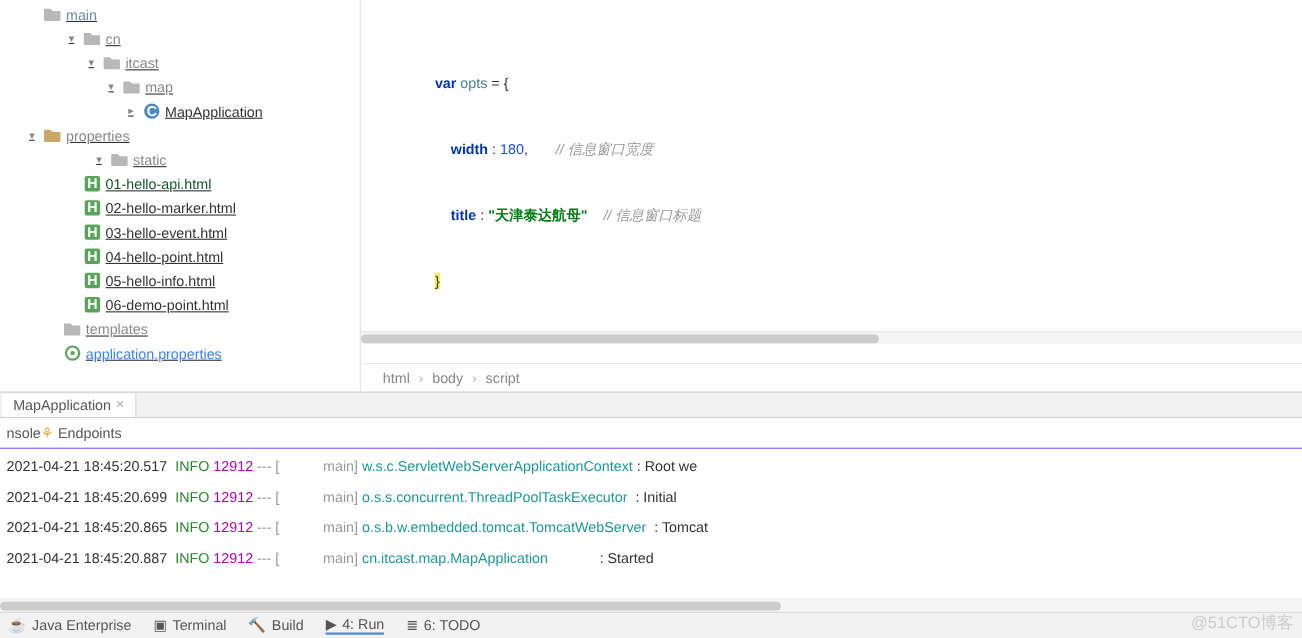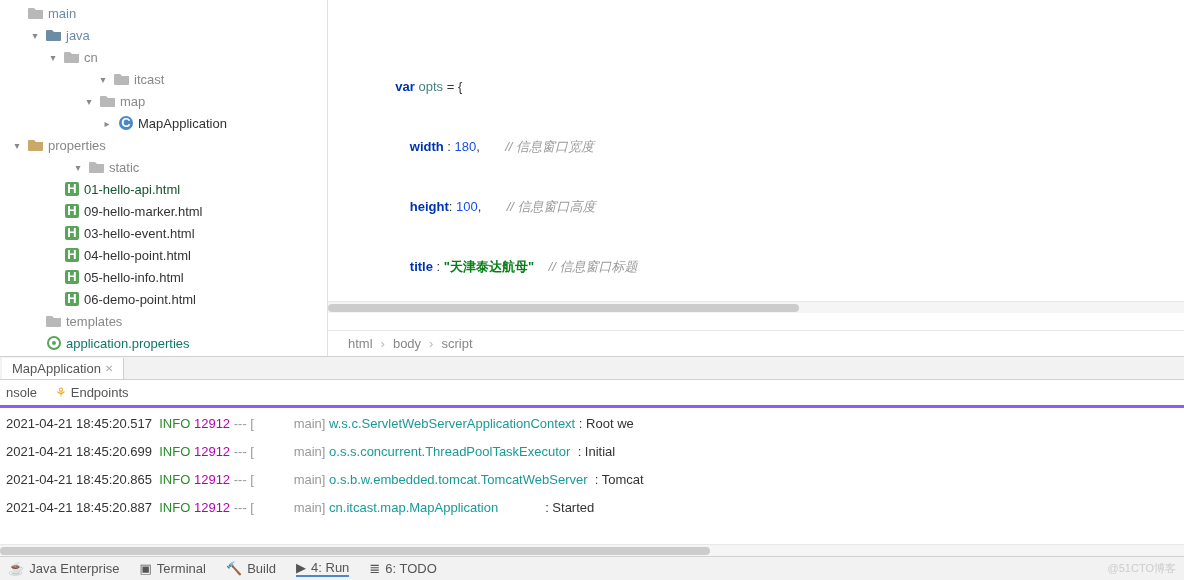--- a/index.html
+++ b/index.html
@@ -6,7 +6,7 @@
 body { background: #fff; color: #333; width: 1184px; height: 580px; overflow: hidden; display: flex; flex-direction: column; }
 .main-area { display: flex; height: 356px; }
 .tree-panel { width: 328px; border-right: 1px solid #e0e0e0; overflow: hidden; }
-.tree { padding: 2px 4px; }
+.tree { padding: 2px 16px; text-decoration: underline; }
 .tree-item { display: flex; align-items: center; height: 22px; padding-left: 6px; cursor: pointer; white-space: nowrap; }
 .chev { width: 14px; text-align: center; color: #888; font-size: 10px; display: inline-block; }
 .chev.open::before { content: "▾"; }

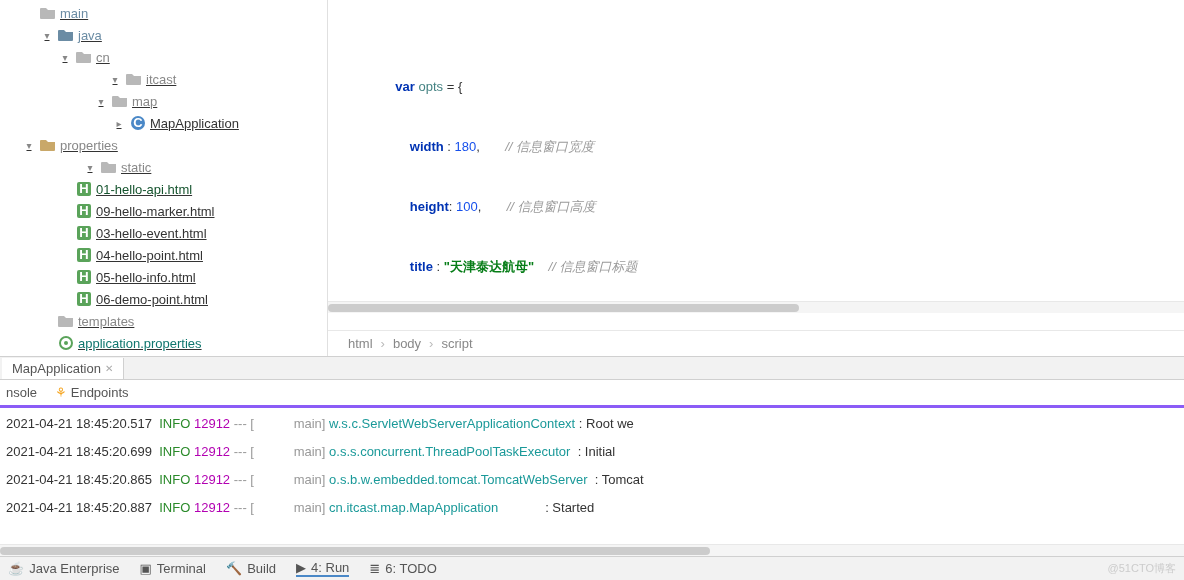--- a/index.html
+++ b/index.html
@@ -61,13 +61,6 @@
             </svg></span>
           <span class="tree-label" style="color:#6b8ca4">main</span>
         </div>
-        <div class="tree-item" style="padding-left: 24px;">
-          <span class="chev open"></span>
-          <span class="icon-folder"><svg viewBox="0 0 16 14">
-              <path fill="#6b8ca4" d="M1 2h5l2 2h7v8a1 1 0 0 1-1 1H1a1 1 0 0 1-1-1V3a1 1 0 0 1 1-1z"></path>
-            </svg></span>
-          <span class="tree-label" style="color:#6b8ca4">java</span>
-        </div>
         <div class="tree-item" style="padding-left: 42px;">
           <span class="chev open"></span>
           <span class="icon-folder"><svg viewBox="0 0 16 14">

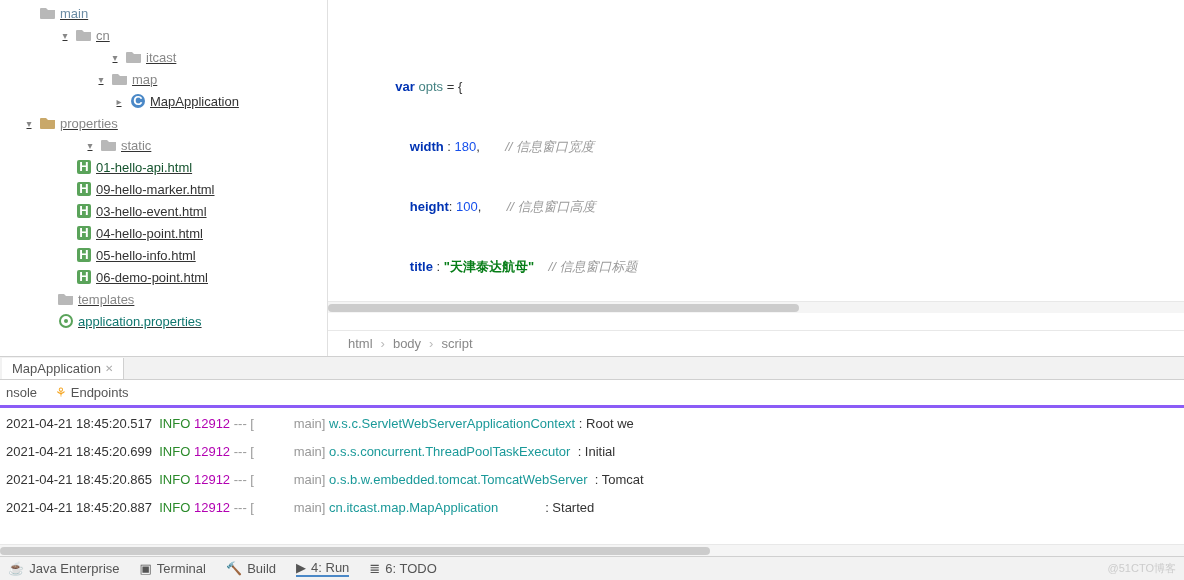--- a/index.html
+++ b/index.html
@@ -68,7 +68,7 @@
             </svg></span>
           <span class="tree-label" style="color:#888">cn</span>
         </div>
-        <div class="tree-item" style="padding-left: 60px; margin-left: 32px;">
+        <div class="tree-item" style="padding-left: 60px;">
           <span class="chev open"></span>
           <span class="icon-folder"><svg viewBox="0 0 16 14">
               <path fill="#b8b8b8" d="M1 2h5l2 2h7v8a1 1 0 0 1-1 1H1a1 1 0 0 1-1-1V3a1 1 0 0 1 1-1z"></path>

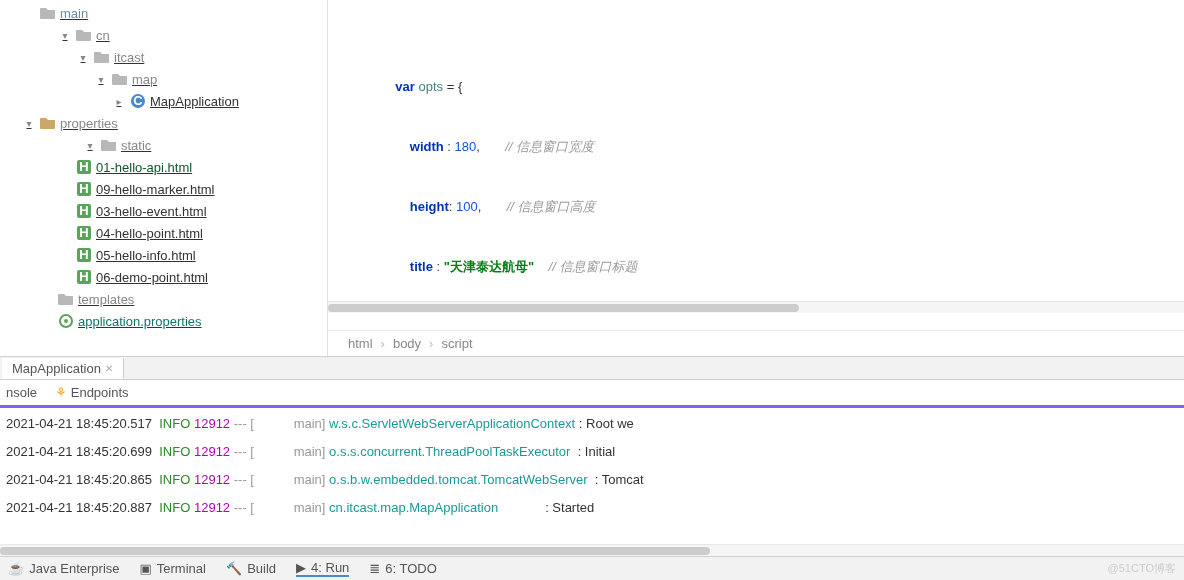--- a/index.html
+++ b/index.html
@@ -20,7 +20,7 @@
 .gutter div { padding-right: 16px; height: 30px; position: relative; }
 .fold-mark { position: absolute; right: 2px; top: 8px; width: 10px; height: 10px; border: 1px solid #bbb; font-size: 8px; line-height: 8px; text-align: center; color: #999; background: #fff; }
 .editor { flex: 1; display: flex; flex-direction: column; overflow: hidden; }
-.code-area { flex: 1; font-family: Consolas, "Courier New", monospace; font-size: 15px; line-height: 30px; padding: 12px 0 0 24px; overflow: hidden; white-space: pre; }
+.code-area { flex: 1; font-family: Consolas, "Courier New", monospace; font-size: 15px; line-height: 30px; padding: 1px 0 0 24px; overflow: hidden; white-space: pre; }
 .kw { color: #0033b3; font-weight: bold; }
 .ident { color: #458383; }
 .str { color: #067d17; font-weight: bold; }

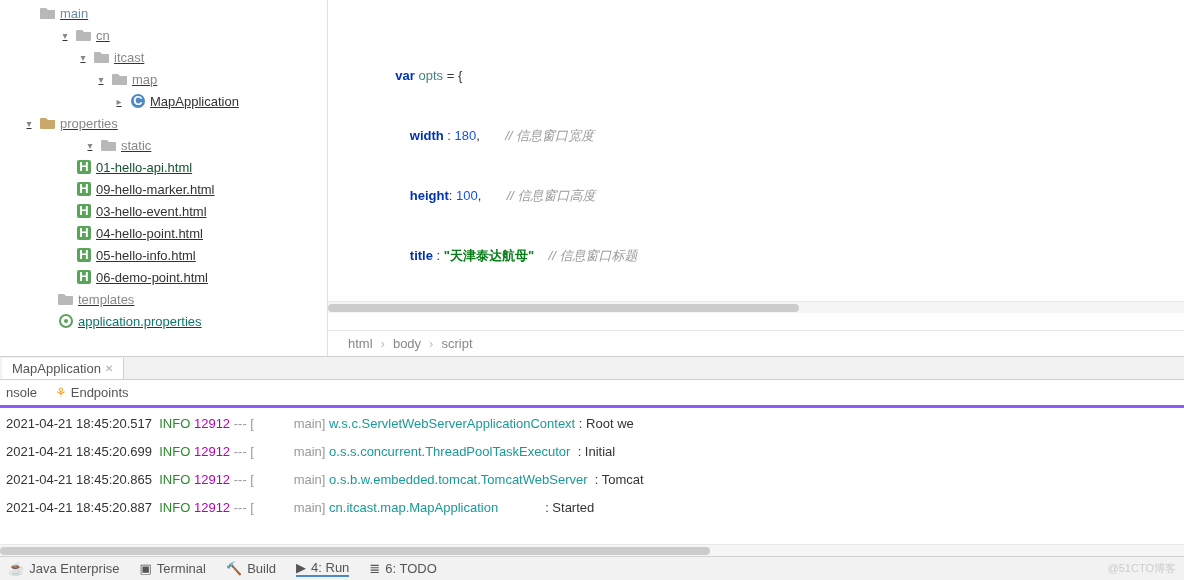--- a/index.html
+++ b/index.html
@@ -118,7 +118,7 @@
               <rect x="1" y="1" width="14" height="14" rx="2" fill="#5aa35a"></rect>
               <text x="8" y="12" text-anchor="middle" fill="#fff" font-size="8" font-weight="bold">H</text>
             </svg></span>
-          <span class="tree-label" style="color:#333">09-hello-marker.html</span>
+          <span class="tree-label" style="color:#333">02-hello-marker.html</span>
         </div>
         <div class="tree-item" style="padding-left: 42px;">
           <span class="chev none"></span>

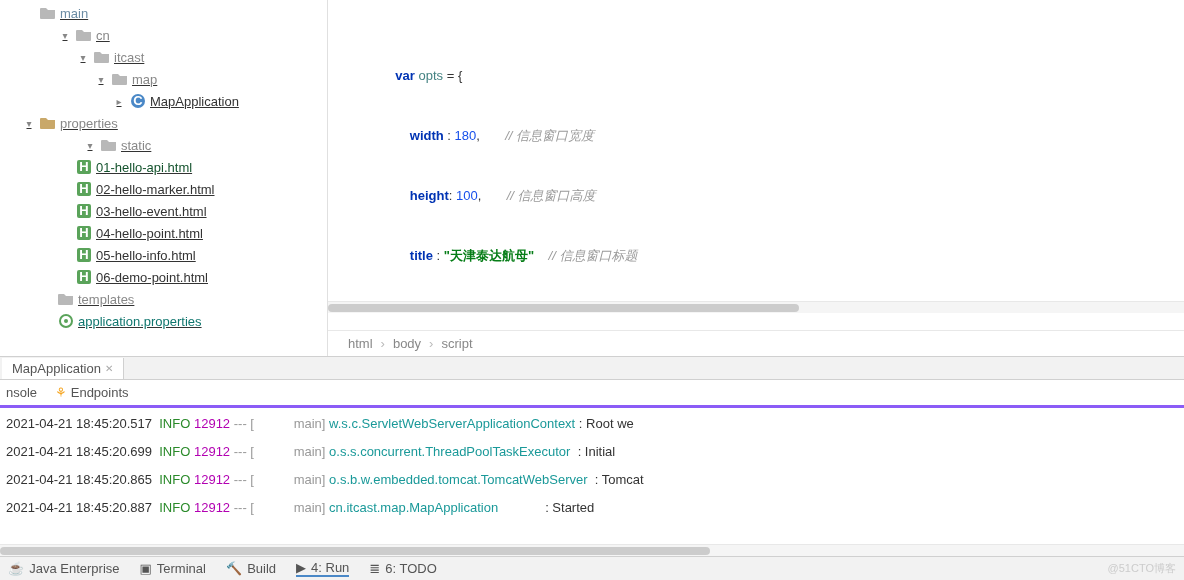--- a/index.html
+++ b/index.html
@@ -176,7 +176,6 @@
 <div></div>
 <div>            <span class="kw">var</span> <span class="ident">opts</span><span> = {</span></div>
 <div>                <span class="kw">width</span><span> : </span><span class="num">180</span><span>,</span>       <span class="comm">// 信息窗口宽度</span></div>
-<div>                <span class="kw">height</span><span>: </span><span class="num">100</span><span>,</span>       <span class="comm">// 信息窗口高度</span></div>
 <div>                <span class="kw">title</span><span> : </span><span class="str">"天津泰达航母"</span>    <span class="comm">// 信息窗口标题</span></div>
 <div>            <span class="hl-brace">}</span></div>
 

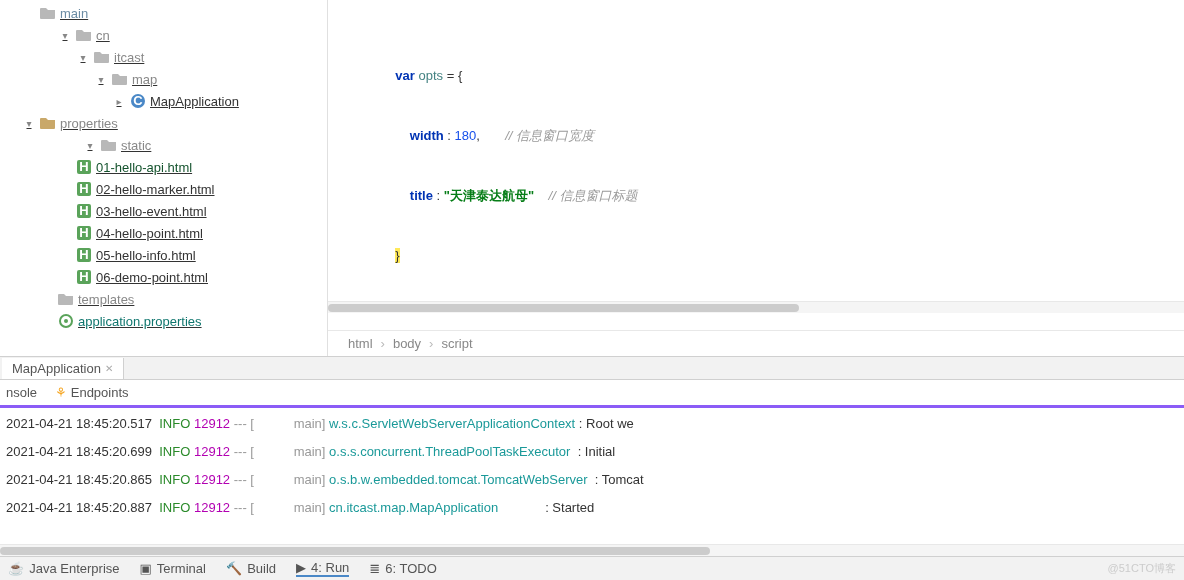--- a/index.html
+++ b/index.html
@@ -165,7 +165,7 @@
               <circle cx="8" cy="8" r="6" fill="none" stroke="#5aa35a" stroke-width="2"></circle>
               <circle cx="8" cy="8" r="2" fill="#5aa35a"></circle>
             </svg></span>
-          <span class="tree-label" style="color:#0f766e">application.properties</span>
+          <span class="tree-label" style="color:#3b82f6">application.properties</span>
         </div>
       </div>
   </div>

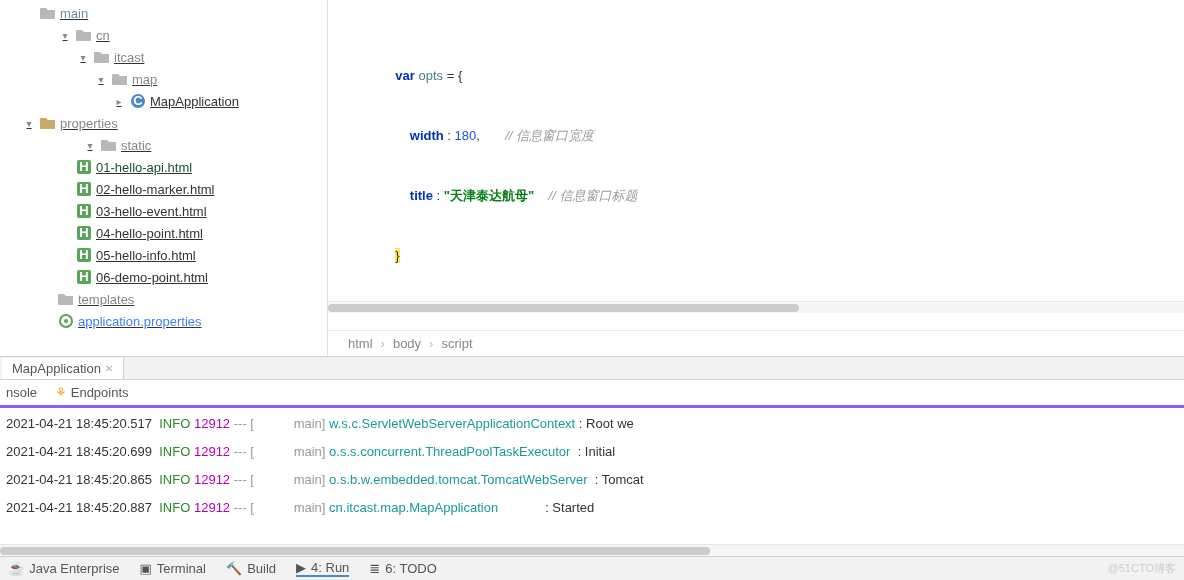--- a/index.html
+++ b/index.html
@@ -32,7 +32,7 @@
 .run-tab-bar { border-top: 1px solid #d0d0d0; border-bottom: 1px solid #d0d0d0; background: #f2f2f2; height: 24px; display: flex; align-items: center; padding-left: 2px; }
 .run-tab { padding: 3px 10px; background: #fff; border-right: 1px solid #d0d0d0; color: #555; display: flex; align-items: center; gap: 4px; }
 .run-tab .close { color: #aaa; font-size: 10px; cursor: pointer; }
-.sub-tabs { height: 28px; border-bottom: 3px solid #8b5cf6; display: flex; align-items: center; gap: 18px; padding-left: 6px; color: #555; }
+.sub-tabs { height: 28px; border-bottom: 1px solid #8b5cf6; display: flex; align-items: center; padding-left: 6px; color: #555; }
 .sub-tabs .sub { display: flex; align-items: center; gap: 4px; cursor: pointer; }
 .ep-icon { color: #f5a623; }
 .console { font-family: Consolas, monospace; font-size: 15px; line-height: 28px; padding: 2px 6px; white-space: pre; overflow: hidden; flex: 1; }

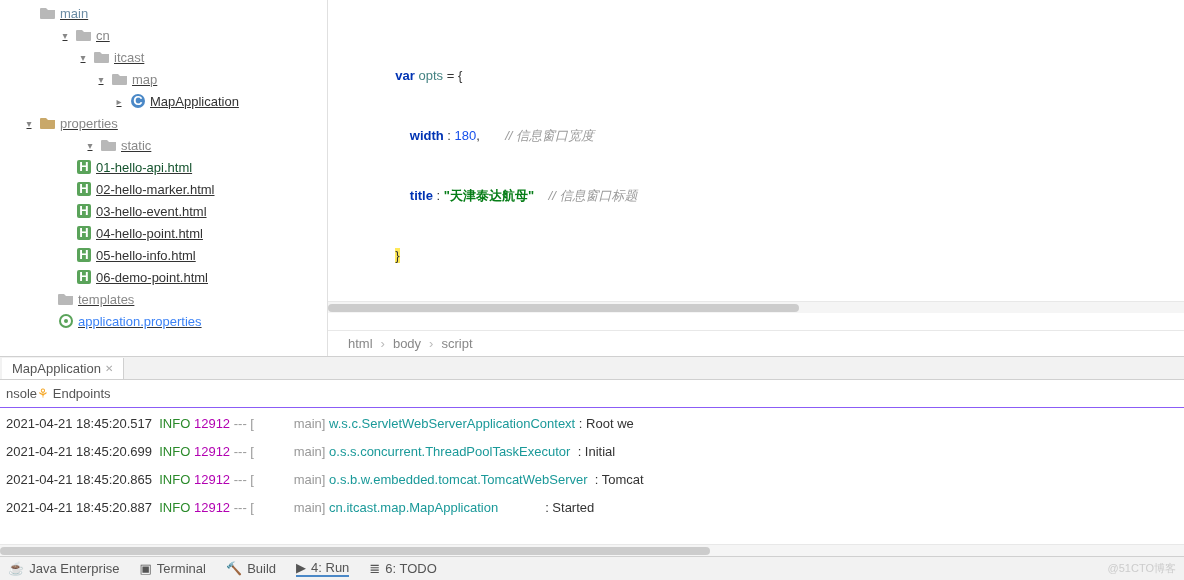--- a/index.html
+++ b/index.html
@@ -43,7 +43,7 @@
 .bottom-bar { height: 24px; border-top: 1px solid #d0d0d0; background: #f2f2f2; display: flex; align-items: center; padding: 0 8px; gap: 20px; color: #555; font-size: 12px; }
 .bottom-bar .btm { display: flex; align-items: center; gap: 5px; cursor: pointer; }
 .bottom-bar .active { border-bottom: 2px solid #4a88c7; }
-.watermark { position: absolute; right: 8px; bottom: 4px; color: #ccc; font-size: 11px; }
+.watermark { position: absolute; right: 8px; bottom: 4px; color: #ccc; font-size: 15px; }
 .hscroll { height: 12px; background: #f5f5f5; border-top: 1px solid #e8e8e8; position: relative; }
 .hscroll .thumb { position: absolute; left: 0; width: 55%; top: 2px; height: 8px; background: #ccc; border-radius: 4px; }
 </style>

